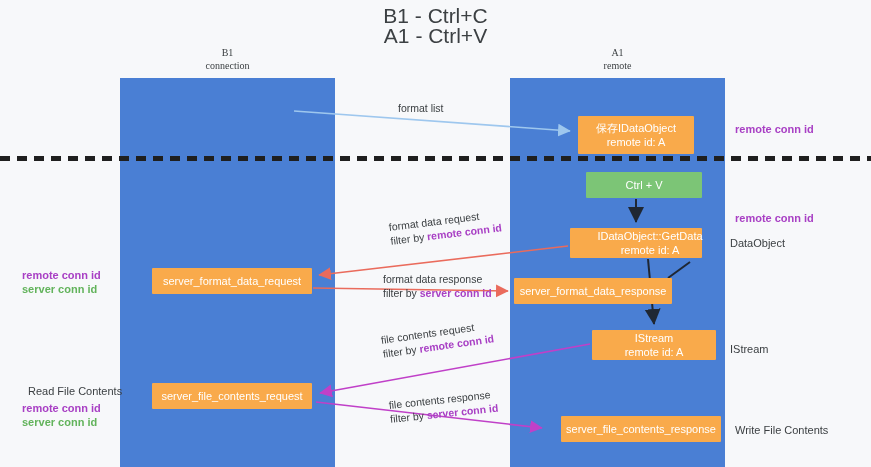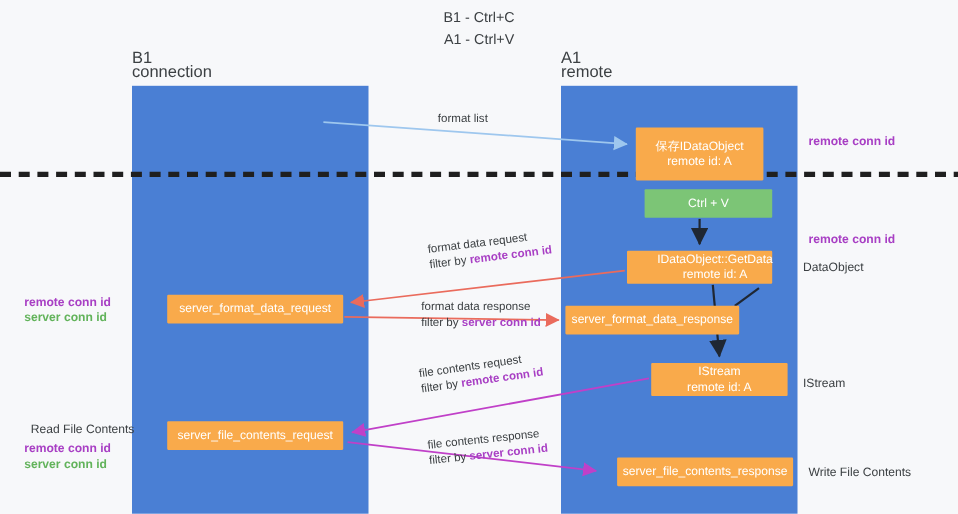--- a/index.html
+++ b/index.html
@@ -28,7 +28,7 @@
 
   .title{
     position:absolute;left:0;top:6px;width:871px;text-align:center;
-    color:#3c4043;font-size:13px;line-height:20px;
+    color:#3c4043;font-size:21px;line-height:20px;
   }
   .title span{display:block;}
 

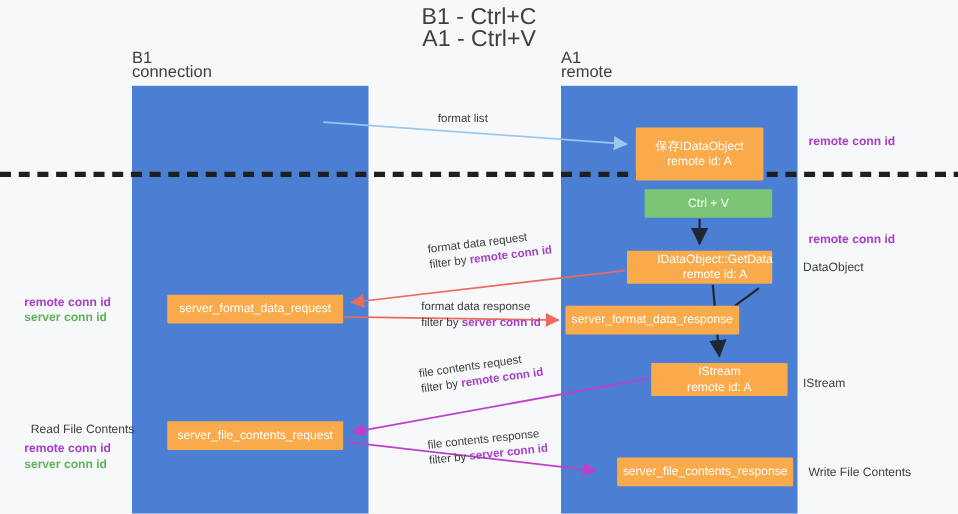--- a/index.html
+++ b/index.html
@@ -18,8 +18,8 @@
   .lane-a1{left:510px;top:78px;width:215px;height:389px;}
 
   .lane-head{
-    position:absolute;text-align:left;color:#3c4043;
-    font-size:15px;line-height:13px;
+    position:absolute;text-align:center;color:#3c4043;
+    font-size:10px;line-height:13px;font-family:Liberation Serif, serif;
   }
   .lane-head .l1{display:block;}
   .lane-head .l2{display:block;}

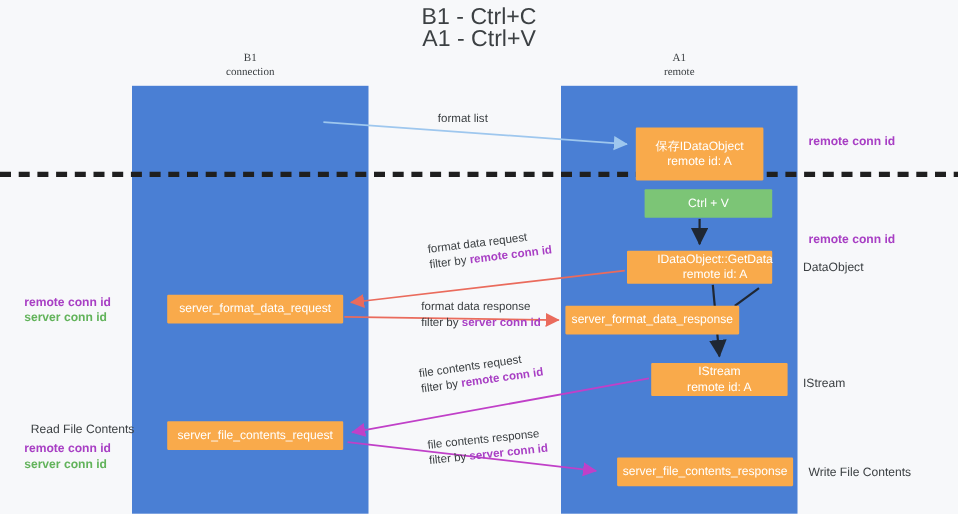--- a/index.html
+++ b/index.html
@@ -44,7 +44,7 @@
   .node .ln{display:block;}
 
   .n-ctrlc{left:160px;top:95px;width:133px;height:28px;}
-  .n-save{left:578px;top:116px;width:116px;height:48px;}
+  .n-save{left:578px;top:116px;width:116px;height:38px;}
   .n-ctrlv{left:586px;top:172px;width:116px;height:26px;}
   .n-getdata{left:570px;top:228px;width:132px;height:30px;padding-left:28px;}
   .n-sfdreq{left:152px;top:268px;width:160px;height:26px;}

